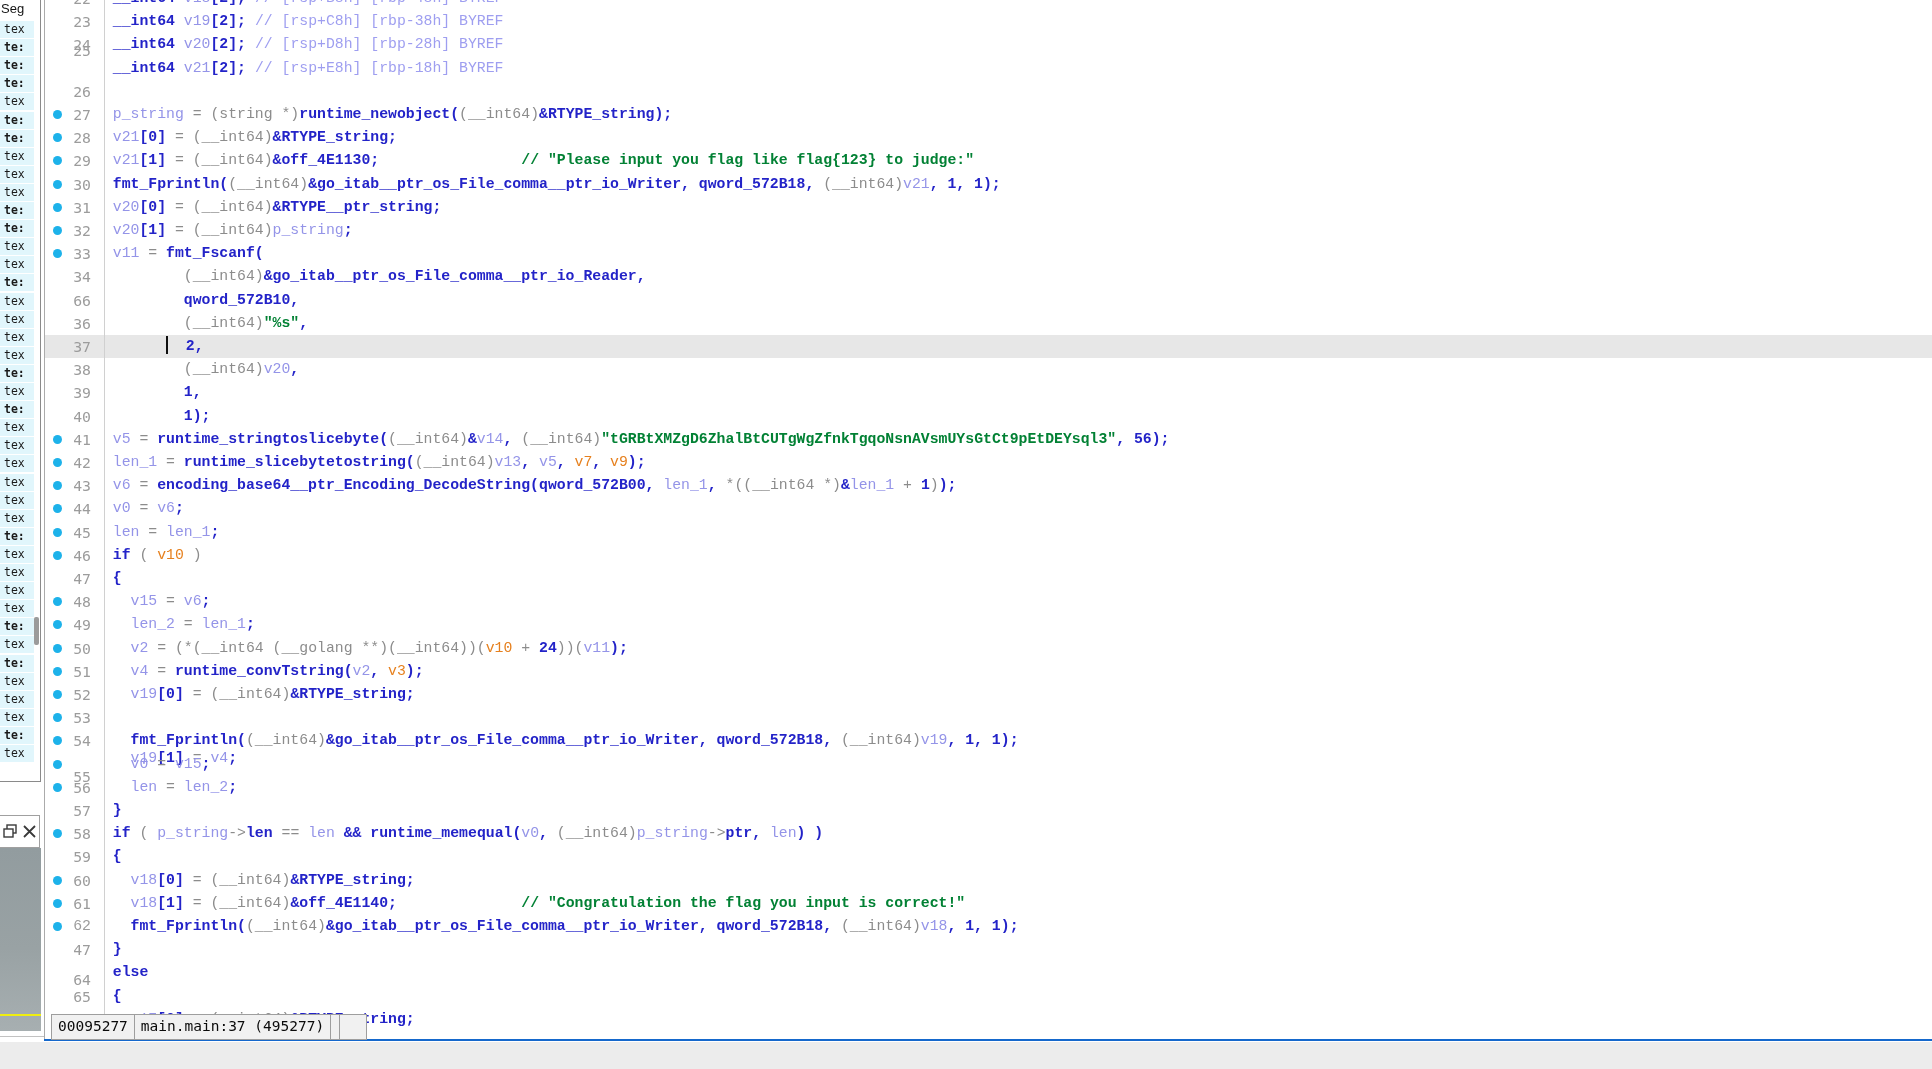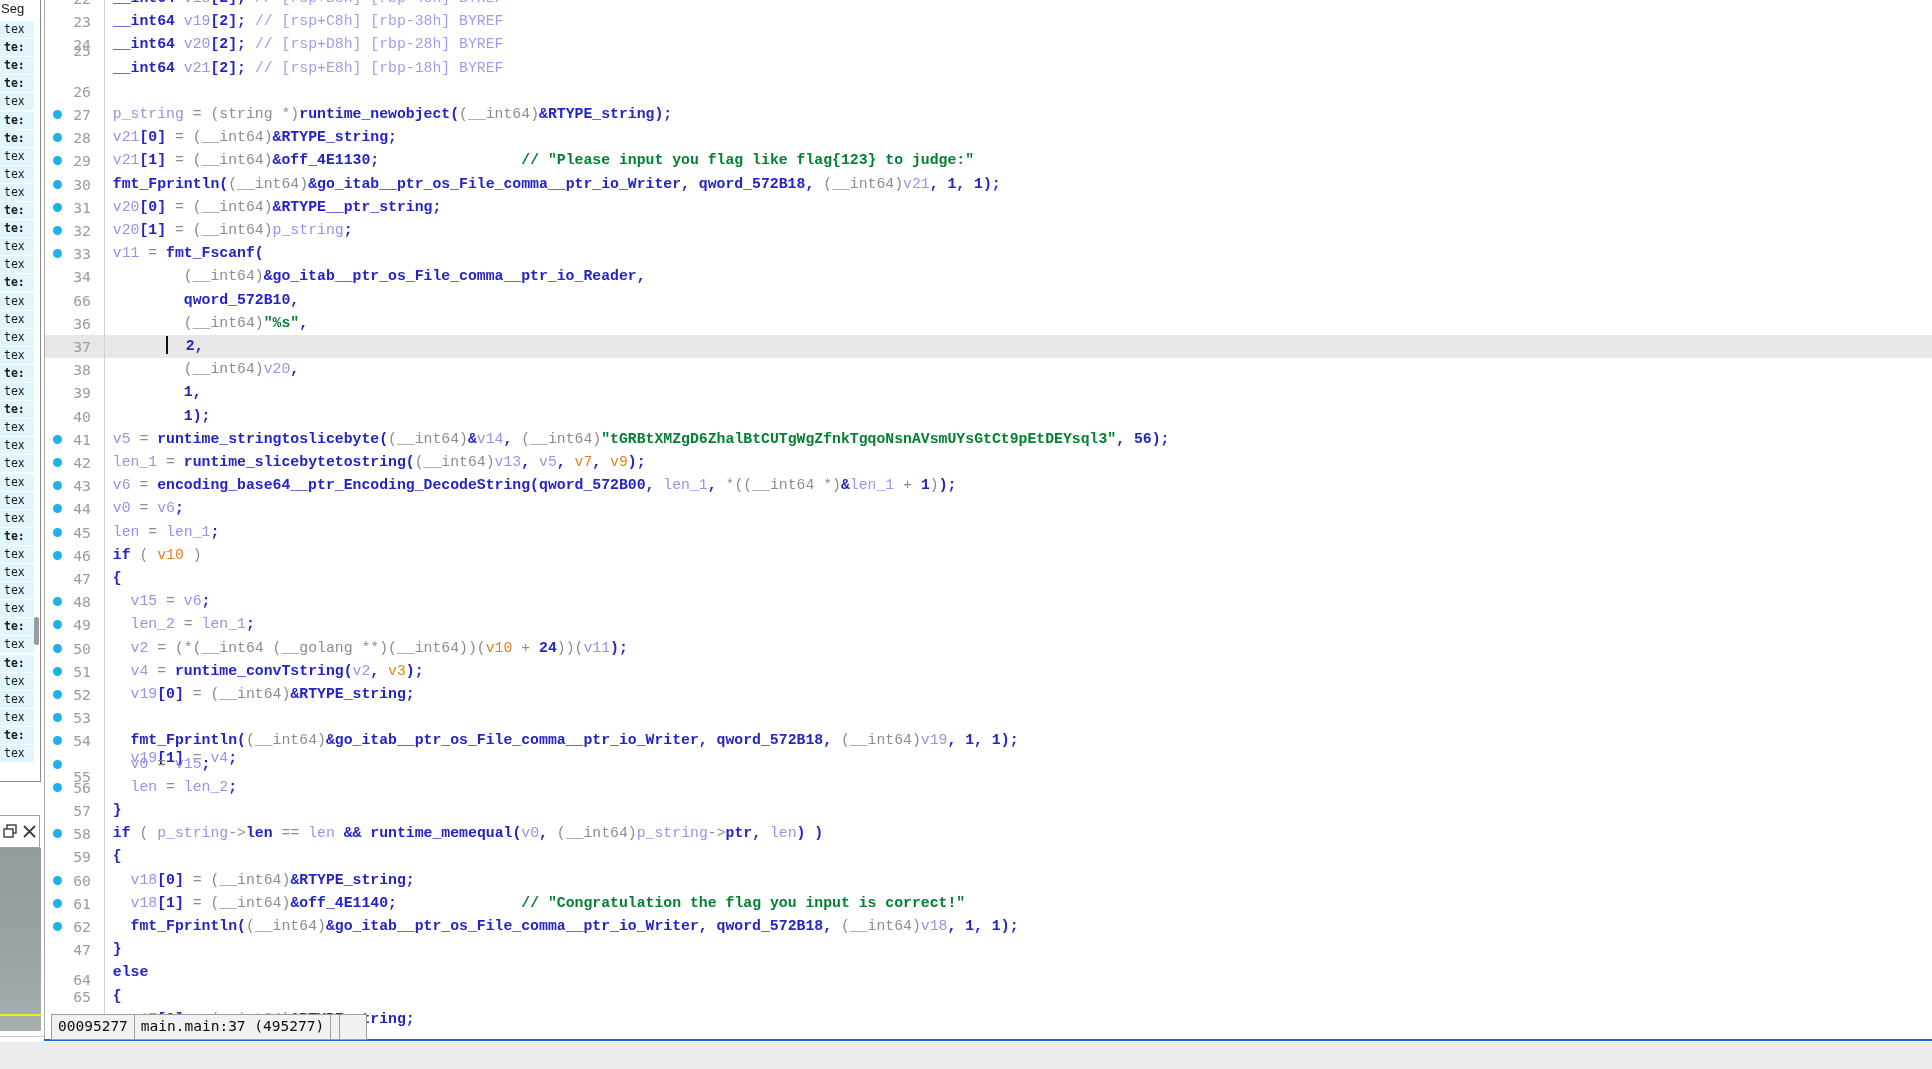--- a/index.html
+++ b/index.html
@@ -204,7 +204,7 @@
       <div class="addr-dot" style="top: 875.6px;"></div>
       <div class="line-num" style="top: 891.8px;">61</div>
       <div class="addr-dot" style="top: 898.8px;"></div>
-      <div class="line-num" style="top: 915px;">62</div>
+      <div class="line-num" style="top: 915px; font-family: Liberation Mono, monospace;">62</div>
       <div class="addr-dot" style="top: 922px;"></div>
       <div class="line-num" style="top: 938.2px;">47</div>
       <div class="line-num" style="top: 944px; margin-top: 24px;">64</div>

